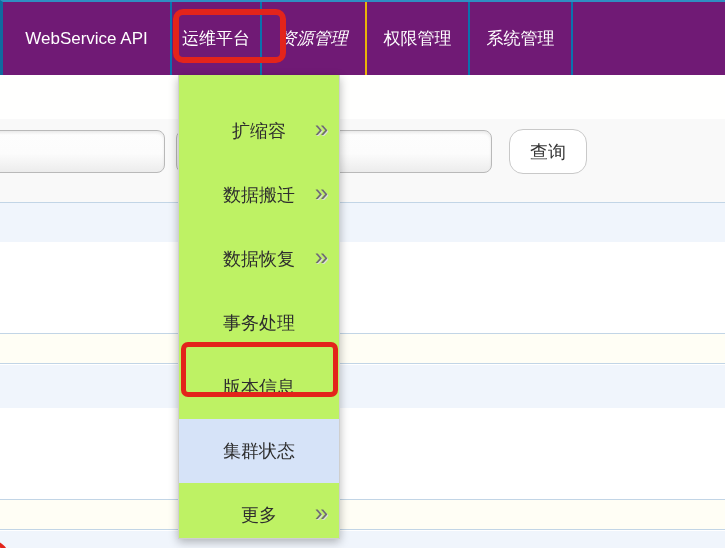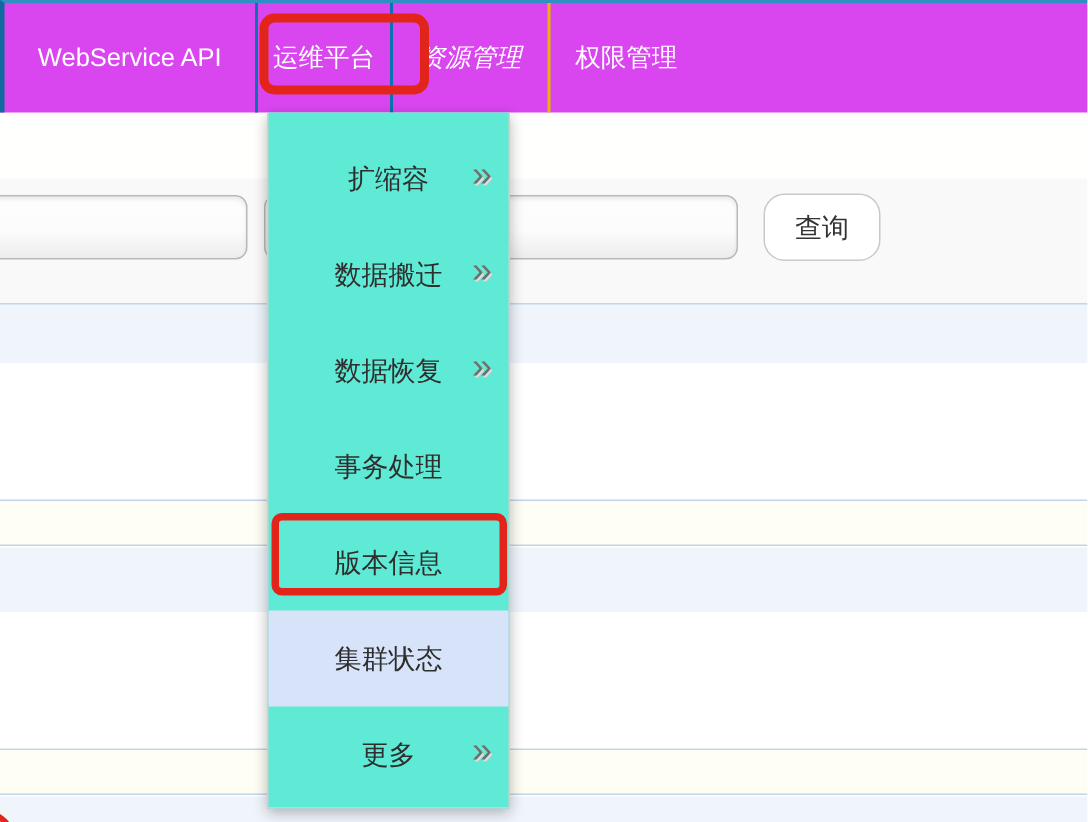--- a/index.html
+++ b/index.html
@@ -13,7 +13,7 @@
   
   .navbar {
     position:absolute; left:0; top:0; width:725px; height:75px;
-    background:#d946ef;
+    background:#701a75;
     border-top:2px solid #2f8ec2;
     border-left:3px solid #10699f;
     display:flex; align-items:stretch;

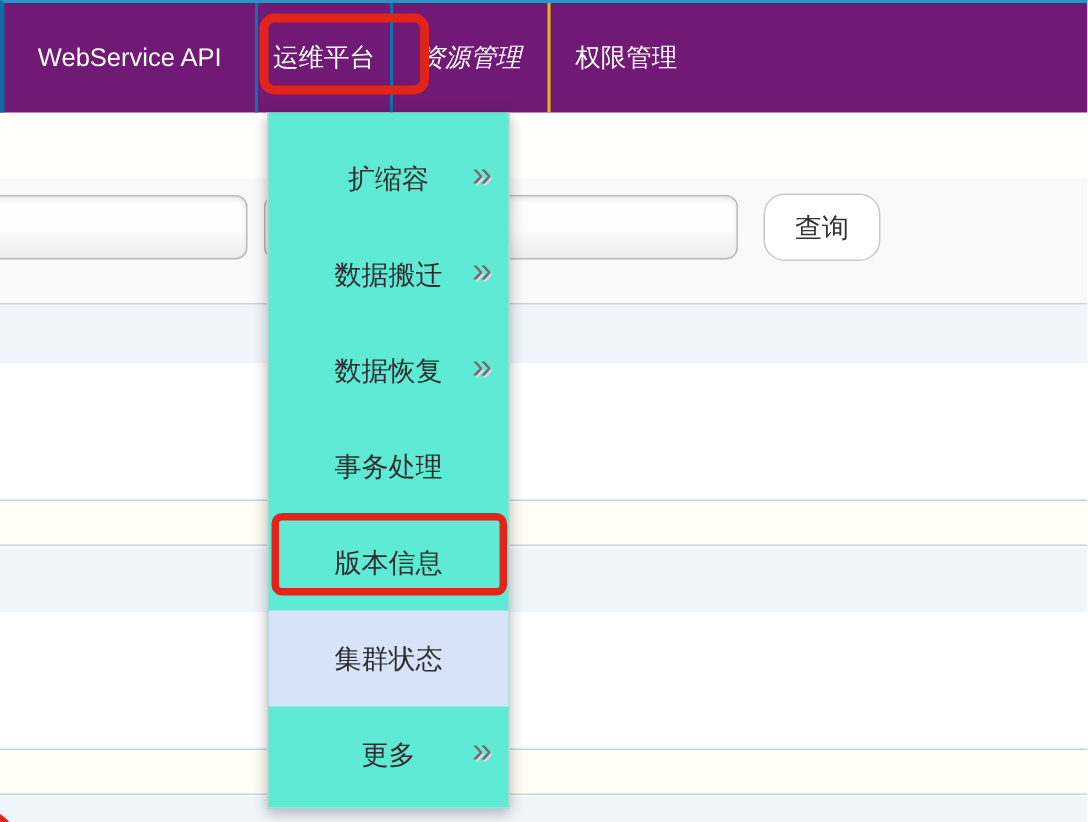--- a/index.html
+++ b/index.html
@@ -105,6 +105,7 @@
   <div class="nav-item w1">运维平台</div>
   <div class="nav-item w2">资源管理</div>
   <div class="nav-item w3">权限管理</div>
+  <div class="nav-item w4">系统管理</div>
 </div>
 
 <div class="dropdown">

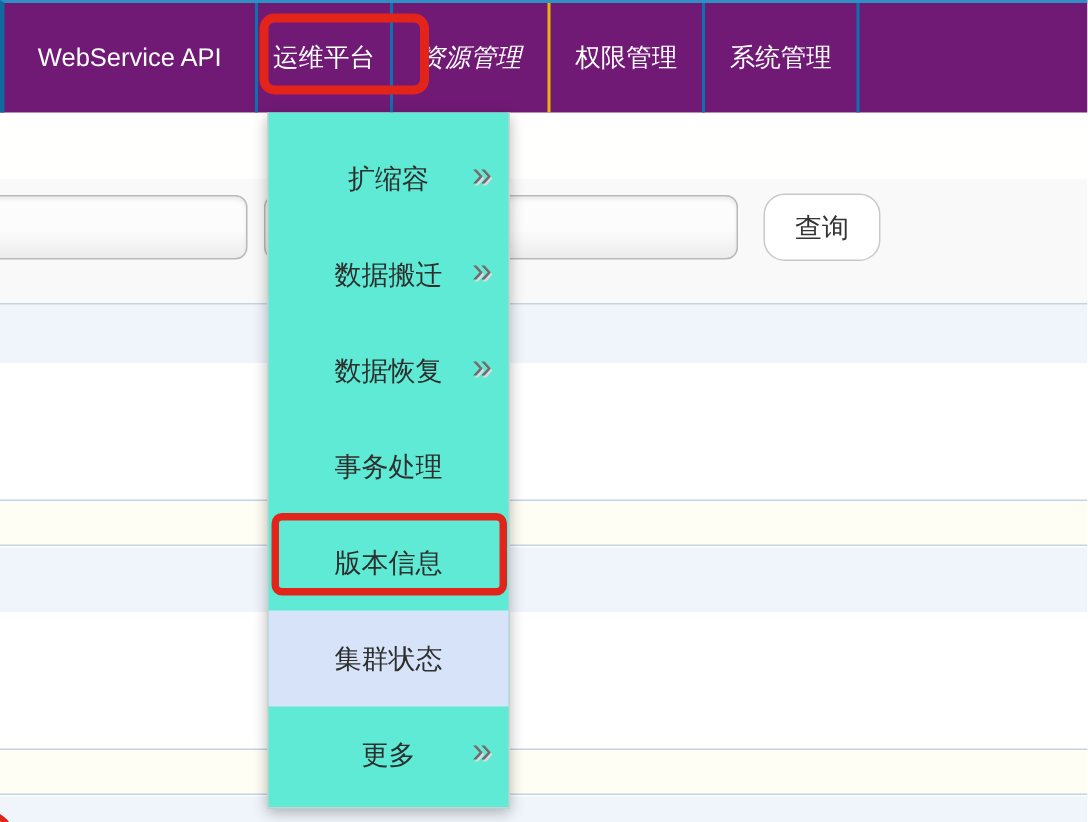--- a/index.html
+++ b/index.html
@@ -61,10 +61,10 @@
   
   .dropdown {
     position:absolute; left:178px; top:75px; width:162px; height:464px;
-    background:#5eead4;
+    background:#bef264;
     border:1px solid #cfcfcf; border-top:none;
     box-shadow:0 3px 9px rgba(0,0,0,0.28);
-    padding:12px 0;
+    padding:24px 0;
     z-index:10;
   }
   .menu-item {

